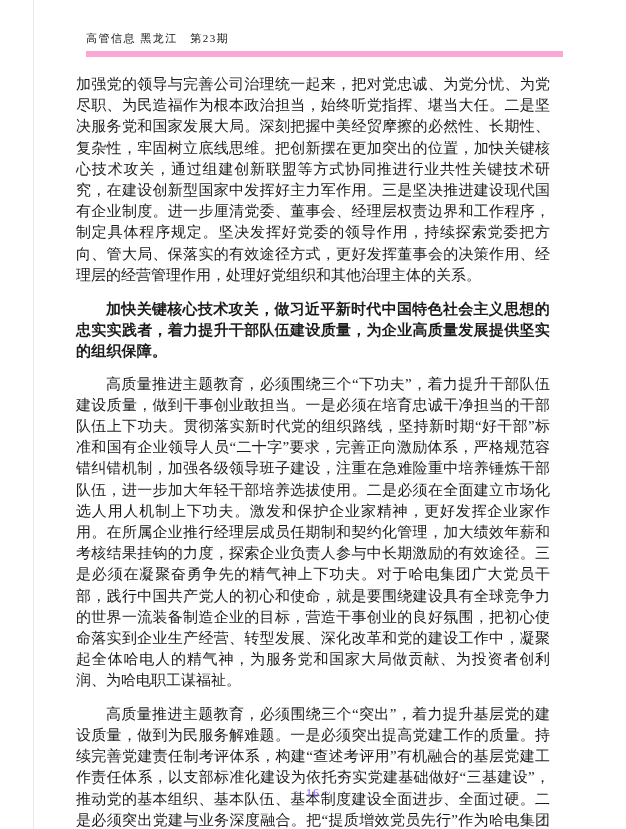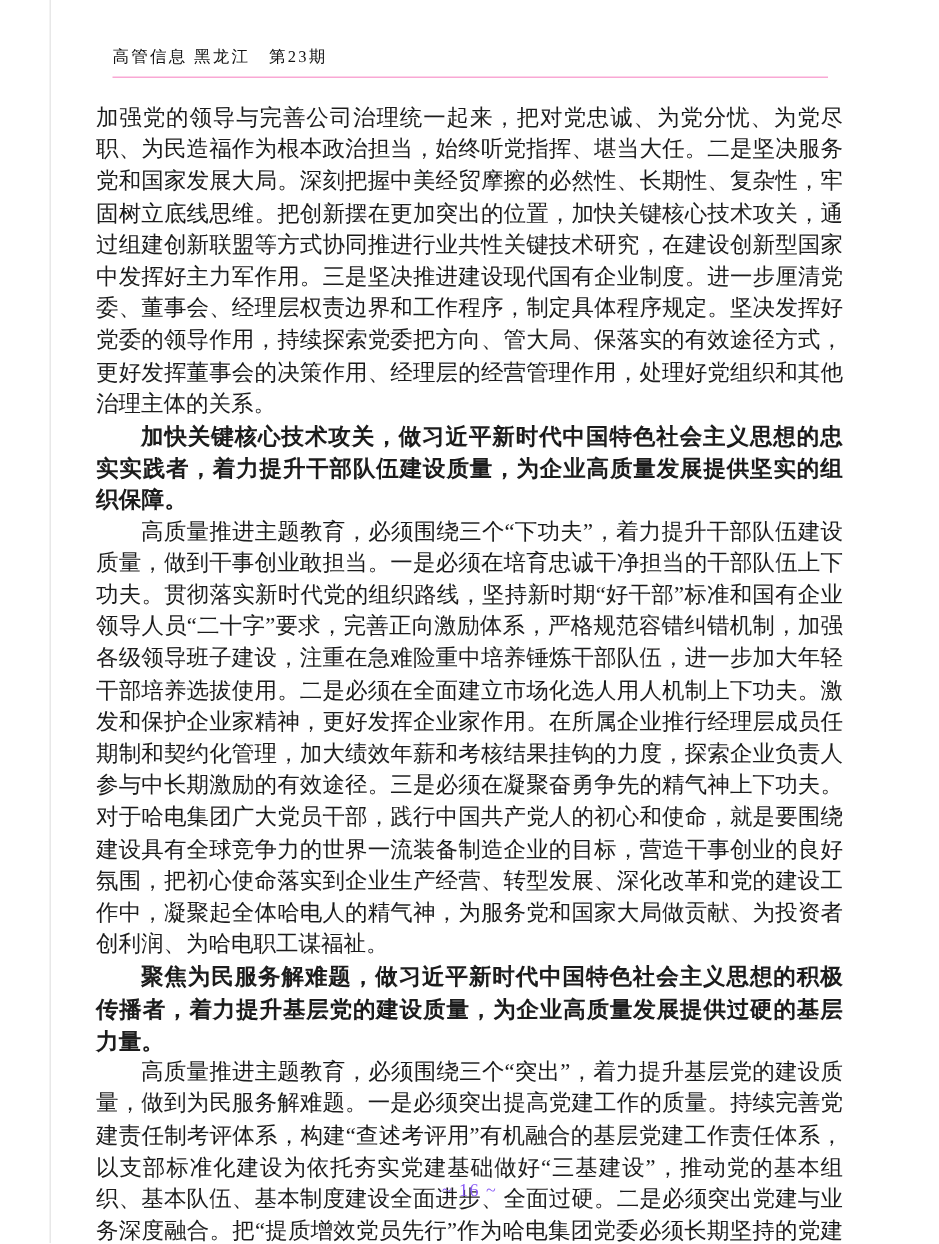--- a/index.html
+++ b/index.html
@@ -25,9 +25,9 @@
     background: #e8e8e8;
   }
   .header-block {
-    margin-left: 11px;
+    margin-left: 22px;
     width: 477px;
-    border-bottom: 1px solid #f9a8d4;
+    border-bottom: 6px solid #f9a8d4;
     padding-bottom: 5px;
   }
   .header-text {

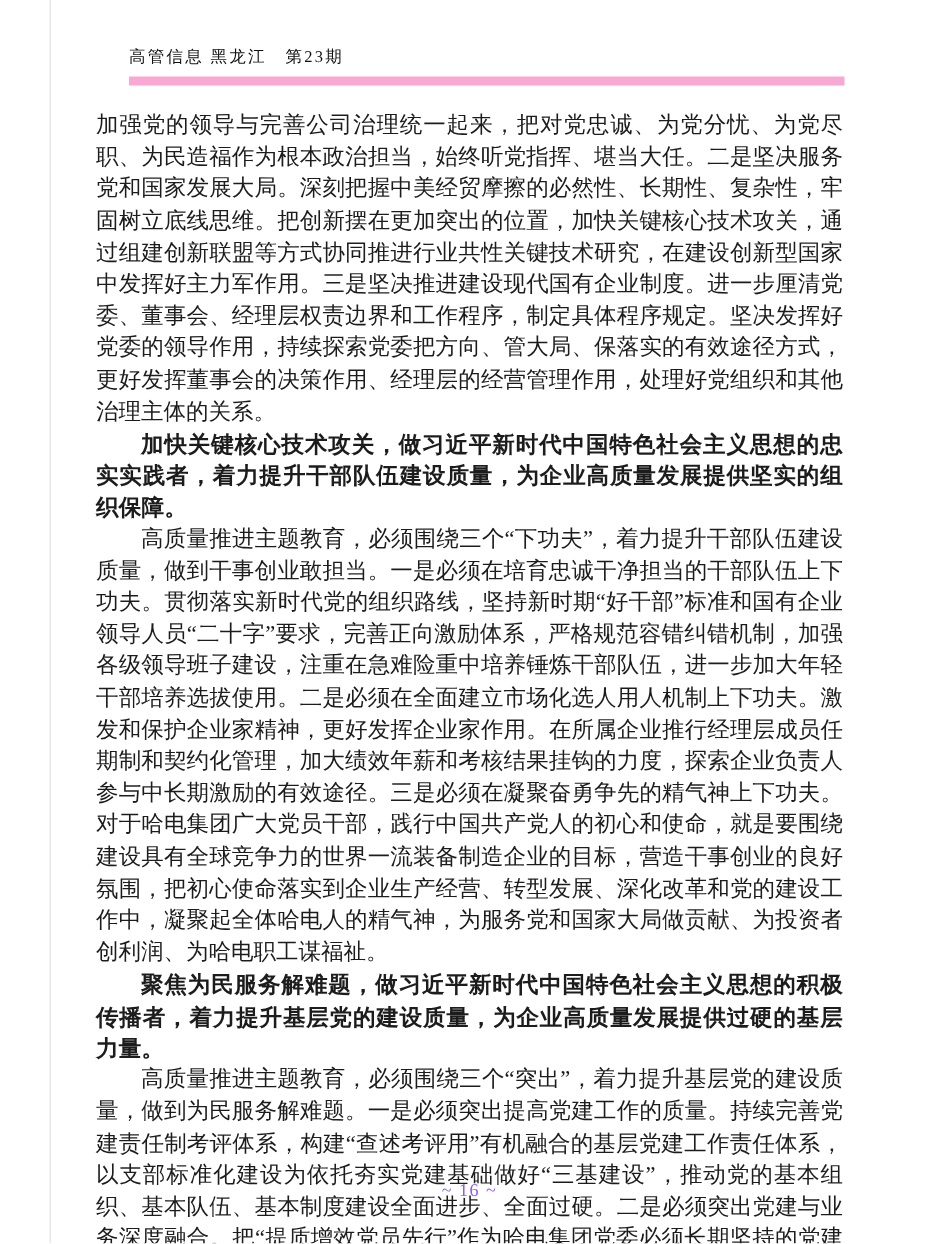--- a/index.html
+++ b/index.html
@@ -44,7 +44,7 @@
     text-justify: inter-ideograph;
   }
   .doc-body p {
-    margin: 0;
+    margin: 12px;
     padding: 0;
   }
   .doc-body p.indent {

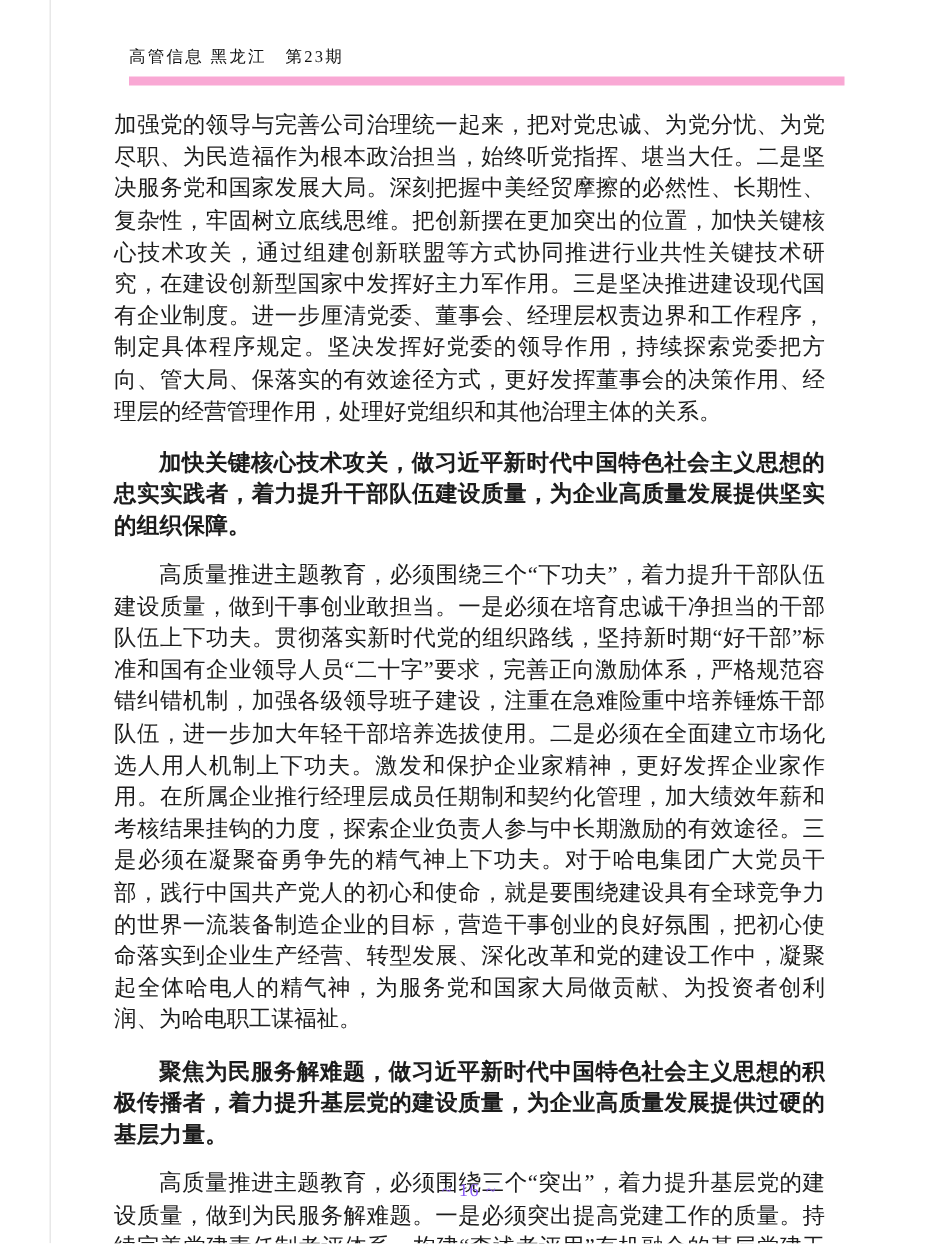--- a/index.html
+++ b/index.html
@@ -80,7 +80,6 @@
       <p class="">加强党的领导与完善公司治理统一起来，把对党忠诚、为党分忧、为党尽职、为民造福作为根本政治担当，始终听党指挥、堪当大任。二是坚决服务党和国家发展大局。深刻把握中美经贸摩擦的必然性、长期性、复杂性，牢固树立底线思维。把创新摆在更加突出的位置，加快关键核心技术攻关，通过组建创新联盟等方式协同推进行业共性关键技术研究，在建设创新型国家中发挥好主力军作用。三是坚决推进建设现代国有企业制度。进一步厘清党委、董事会、经理层权责边界和工作程序，制定具体程序规定。坚决发挥好党委的领导作用，持续探索党委把方向、管大局、保落实的有效途径方式，更好发挥董事会的决策作用、经理层的经营管理作用，处理好党组织和其他治理主体的关系。</p>
       <p class="bold indent">加快关键核心技术攻关，做习近平新时代中国特色社会主义思想的忠实实践者，着力提升干部队伍建设质量，为企业高质量发展提供坚实的组织保障。</p>
       <p class="indent">高质量推进主题教育，必须围绕三个“下功夫”，着力提升干部队伍建设质量，做到干事创业敢担当。一是必须在培育忠诚干净担当的干部队伍上下功夫。贯彻落实新时代党的组织路线，坚持新时期“好干部”标准和国有企业领导人员“二十字”要求，完善正向激励体系，严格规范容错纠错机制，加强各级领导班子建设，注重在急难险重中培养锤炼干部队伍，进一步加大年轻干部培养选拔使用。二是必须在全面建立市场化选人用人机制上下功夫。激发和保护企业家精神，更好发挥企业家作用。在所属企业推行经理层成员任期制和契约化管理，加大绩效年薪和考核结果挂钩的力度，探索企业负责人参与中长期激励的有效途径。三是必须在凝聚奋勇争先的精气神上下功夫。对于哈电集团广大党员干部，践行中国共产党人的初心和使命，就是要围绕建设具有全球竞争力的世界一流装备制造企业的目标，营造干事创业的良好氛围，把初心使命落实到企业生产经营、转型发展、深化改革和党的建设工作中，凝聚起全体哈电人的精气神，为服务党和国家大局做贡献、为投资者创利润、为哈电职工谋福祉。</p>
-      <p class="bold indent">聚焦为民服务解难题，做习近平新时代中国特色社会主义思想的积极传播者，着力提升基层党的建设质量，为企业高质量发展提供过硬的基层力量。</p>
       <p class="indent">高质量推进主题教育，必须围绕三个“突出”，着力提升基层党的建设质量，做到为民服务解难题。一是必须突出提高党建工作的质量。持续完善党建责任制考评体系，构建“查述考评用”有机融合的基层党建工作责任体系，以支部标准化建设为依托夯实党建基础做好“三基建设”，推动党的基本组织、基本队伍、基本制度建设全面进步、全面过硬。二是必须突出党建与业务深度融合。把“提质增效党员先行”作为哈电集团党委必须长期坚持的党建载体，并将紧跟中央要求和集团发展需要不断丰富内涵，促进党建责任制和生产经营责任制有效联动、同向发力，实现基层党建和业务工作互相促进。三是必须突出以人民为中心的思想。全心全意依靠职工办企业，把职工的大事小情放在心上、抓在手上，坚持常态化为职工办实事、办好事,以“让职工生活得更殷实”为出发点和落脚点抓发展、抓改革，以实际行动让职工享受到企业高质量发展的成果。</p>
     </div>
 

